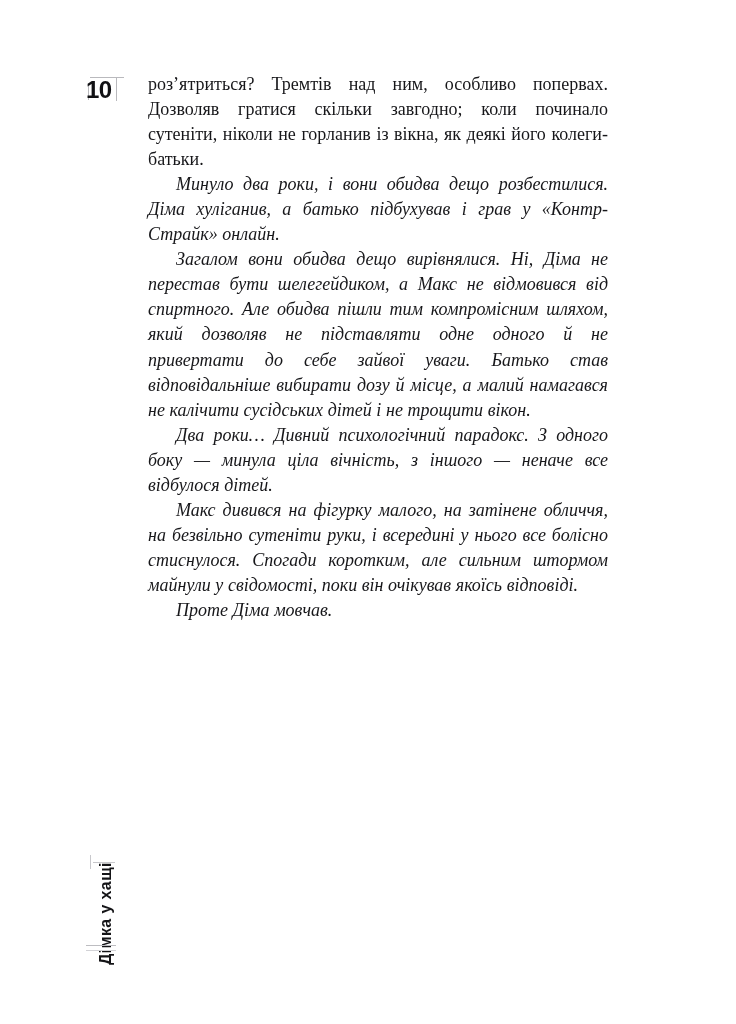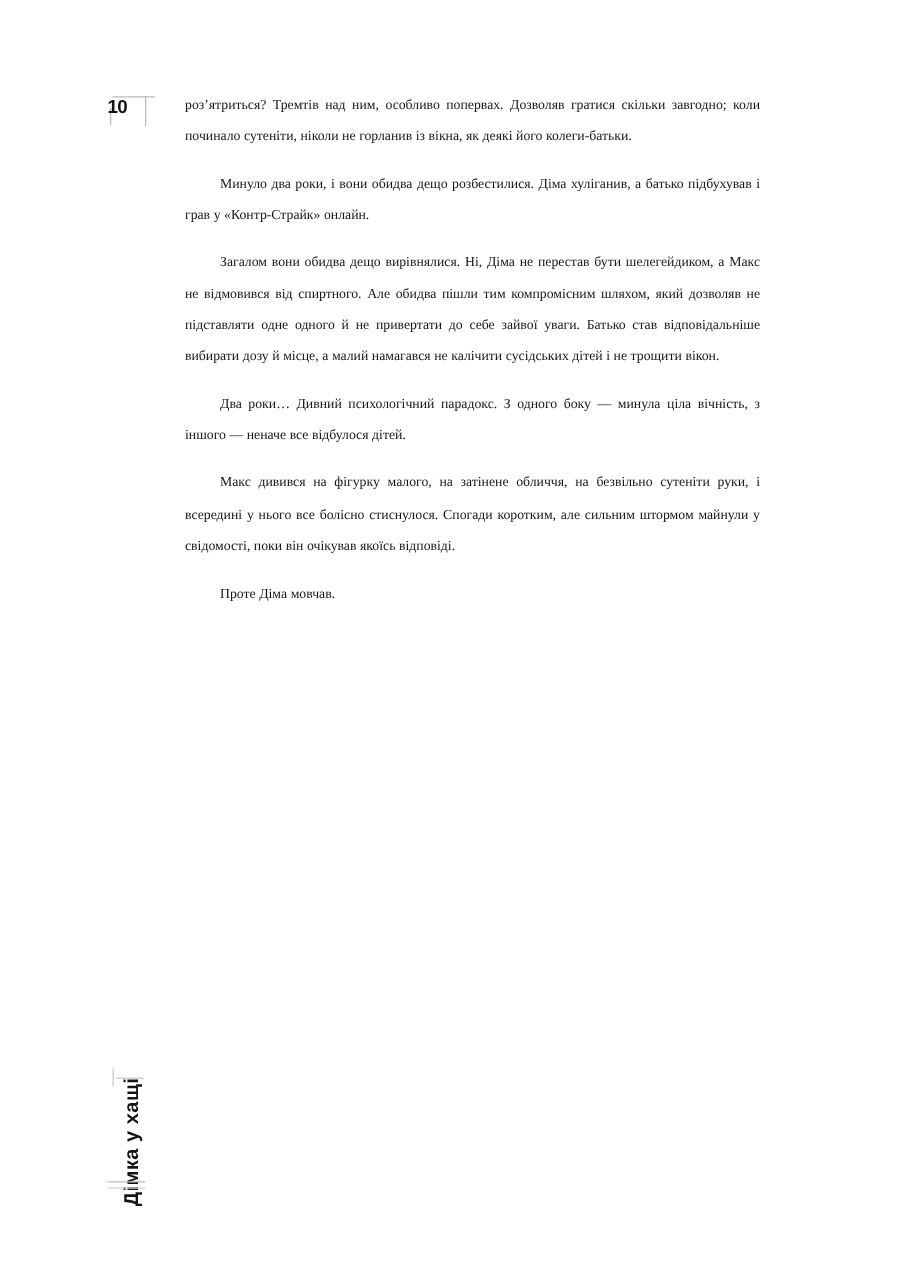--- a/index.html
+++ b/index.html
@@ -35,7 +35,7 @@
     left: 0px;
     top: 8px;
     font-family: "Liberation Sans", "DejaVu Sans", sans-serif;
-    font-size: 15px;
+    font-size: 24px;
     font-weight: 700;
     letter-spacing: -0.5px;
     color: #111114;

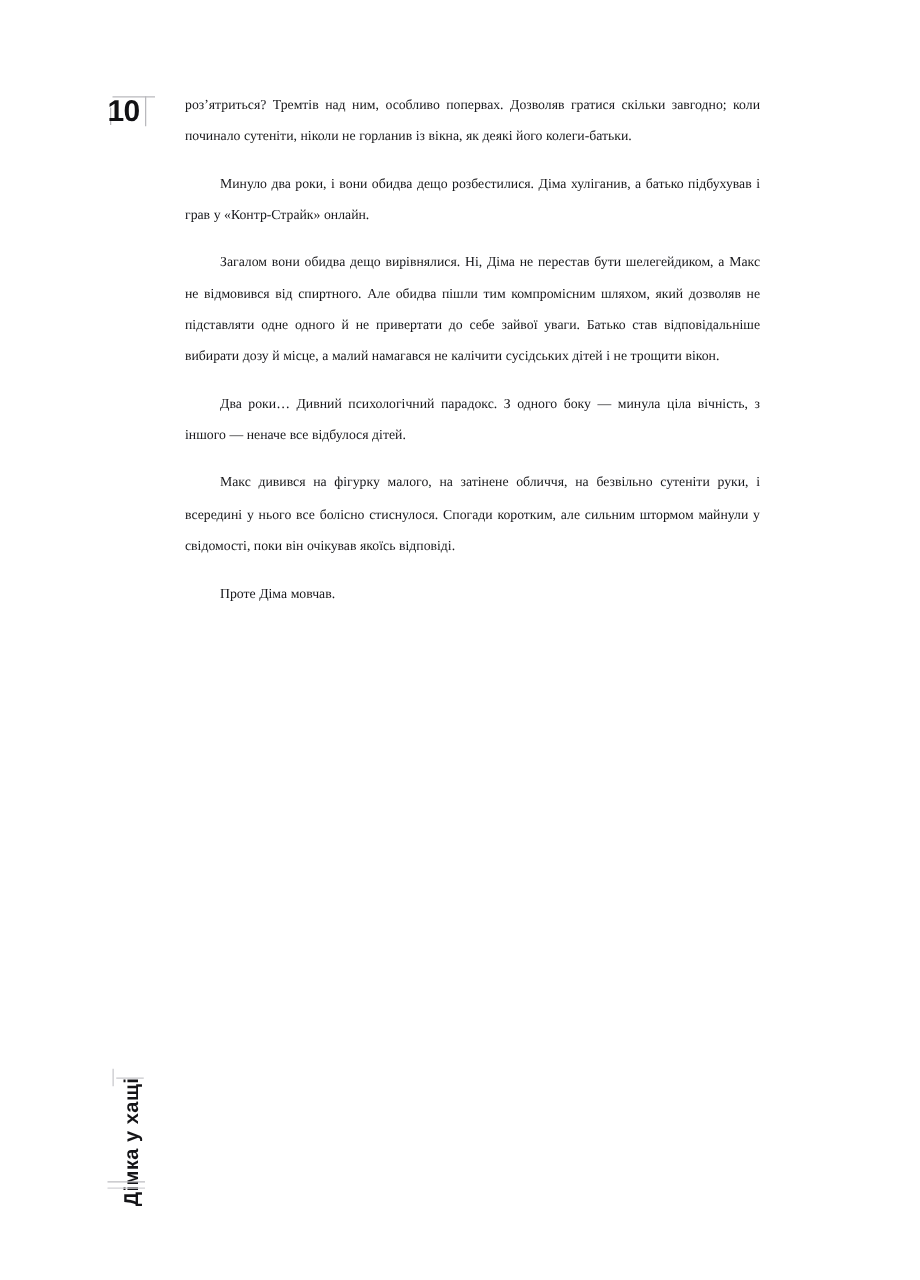--- a/index.html
+++ b/index.html
@@ -125,7 +125,7 @@
     margin: 0;
     text-align: justify;
     text-justify: inter-word;
-    font-size: 11px;
+    font-size: 18px;
     line-height: 25.05px;
     text-indent: 28px;
     hyphens: manual;

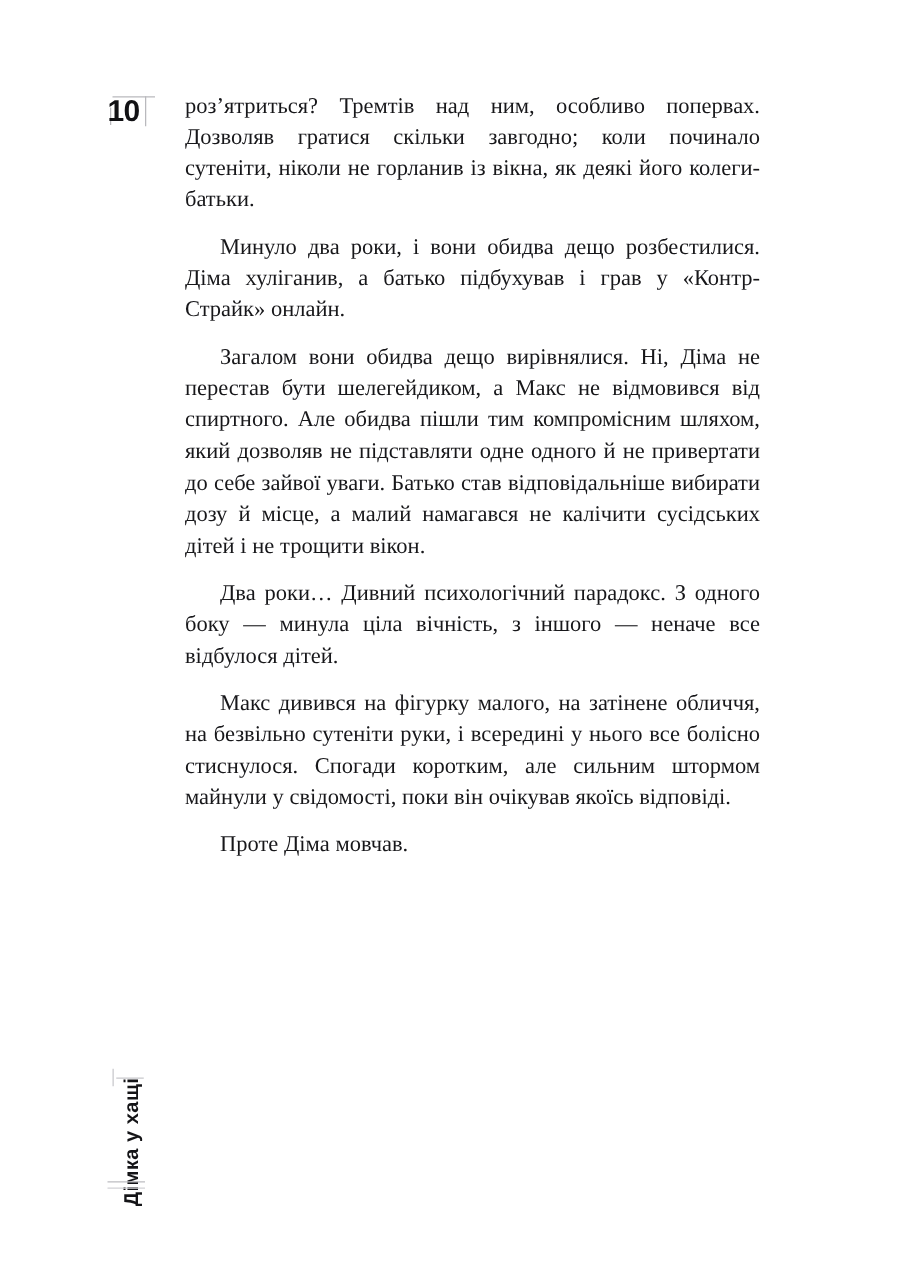--- a/index.html
+++ b/index.html
@@ -135,7 +135,8 @@
     text-indent: 0;
   }
   .para + .para {
-    margin-top: 13px;
+    margin-top: 0;
+    font-style: italic;
   }
 </style>
 </head>

